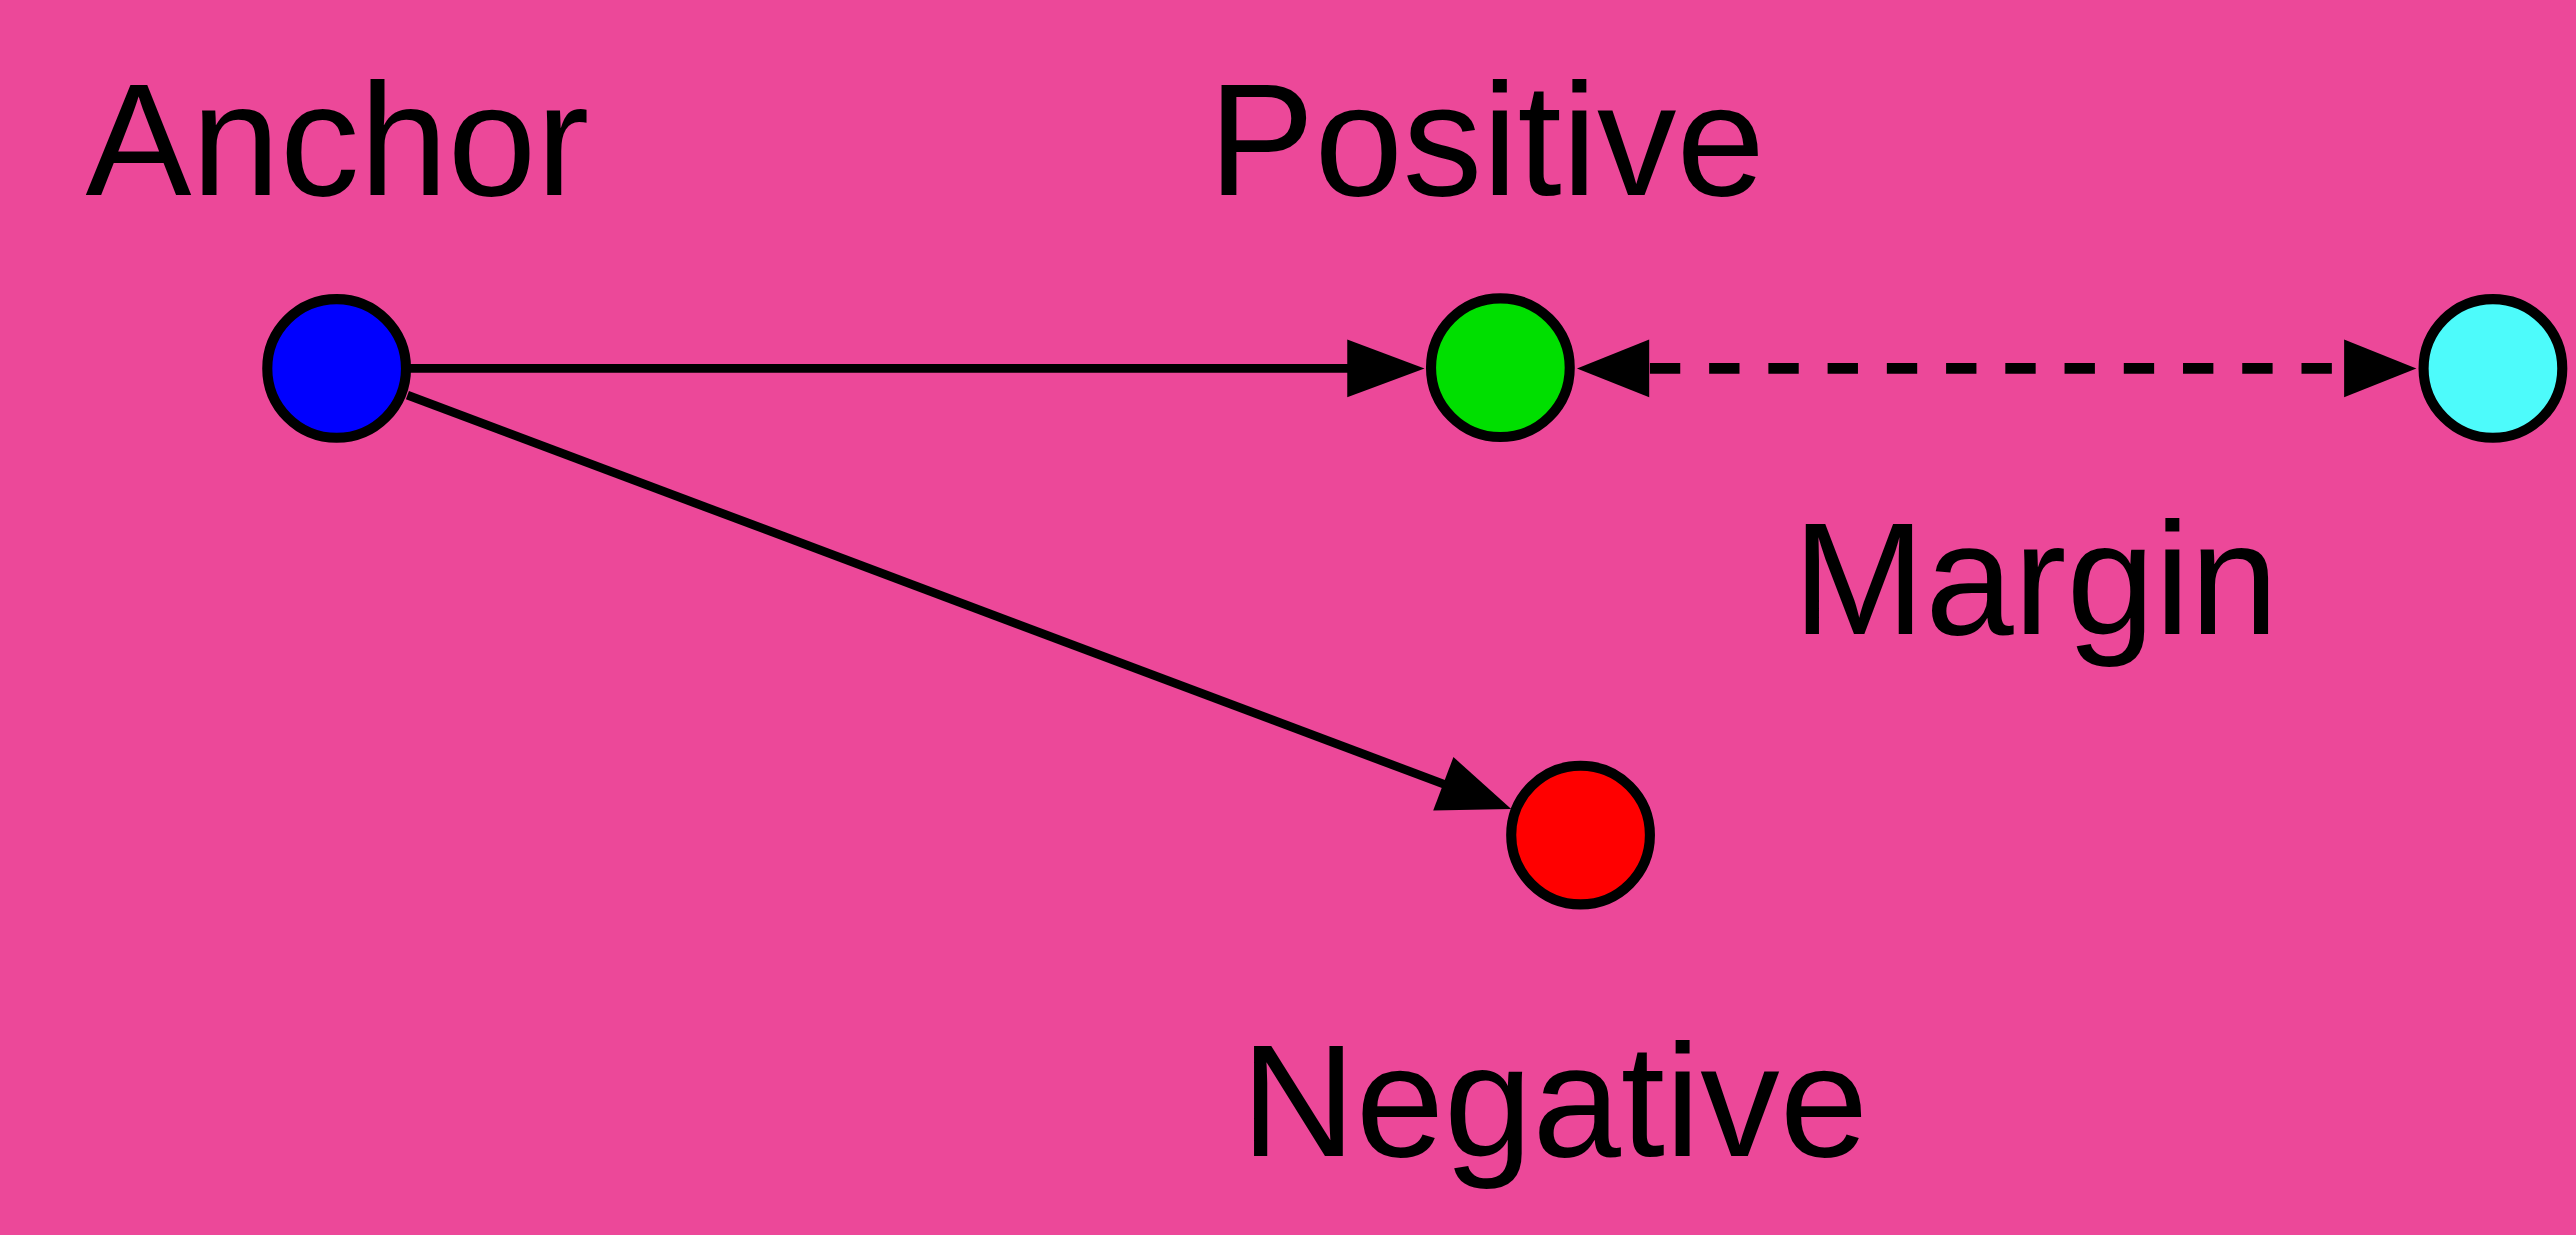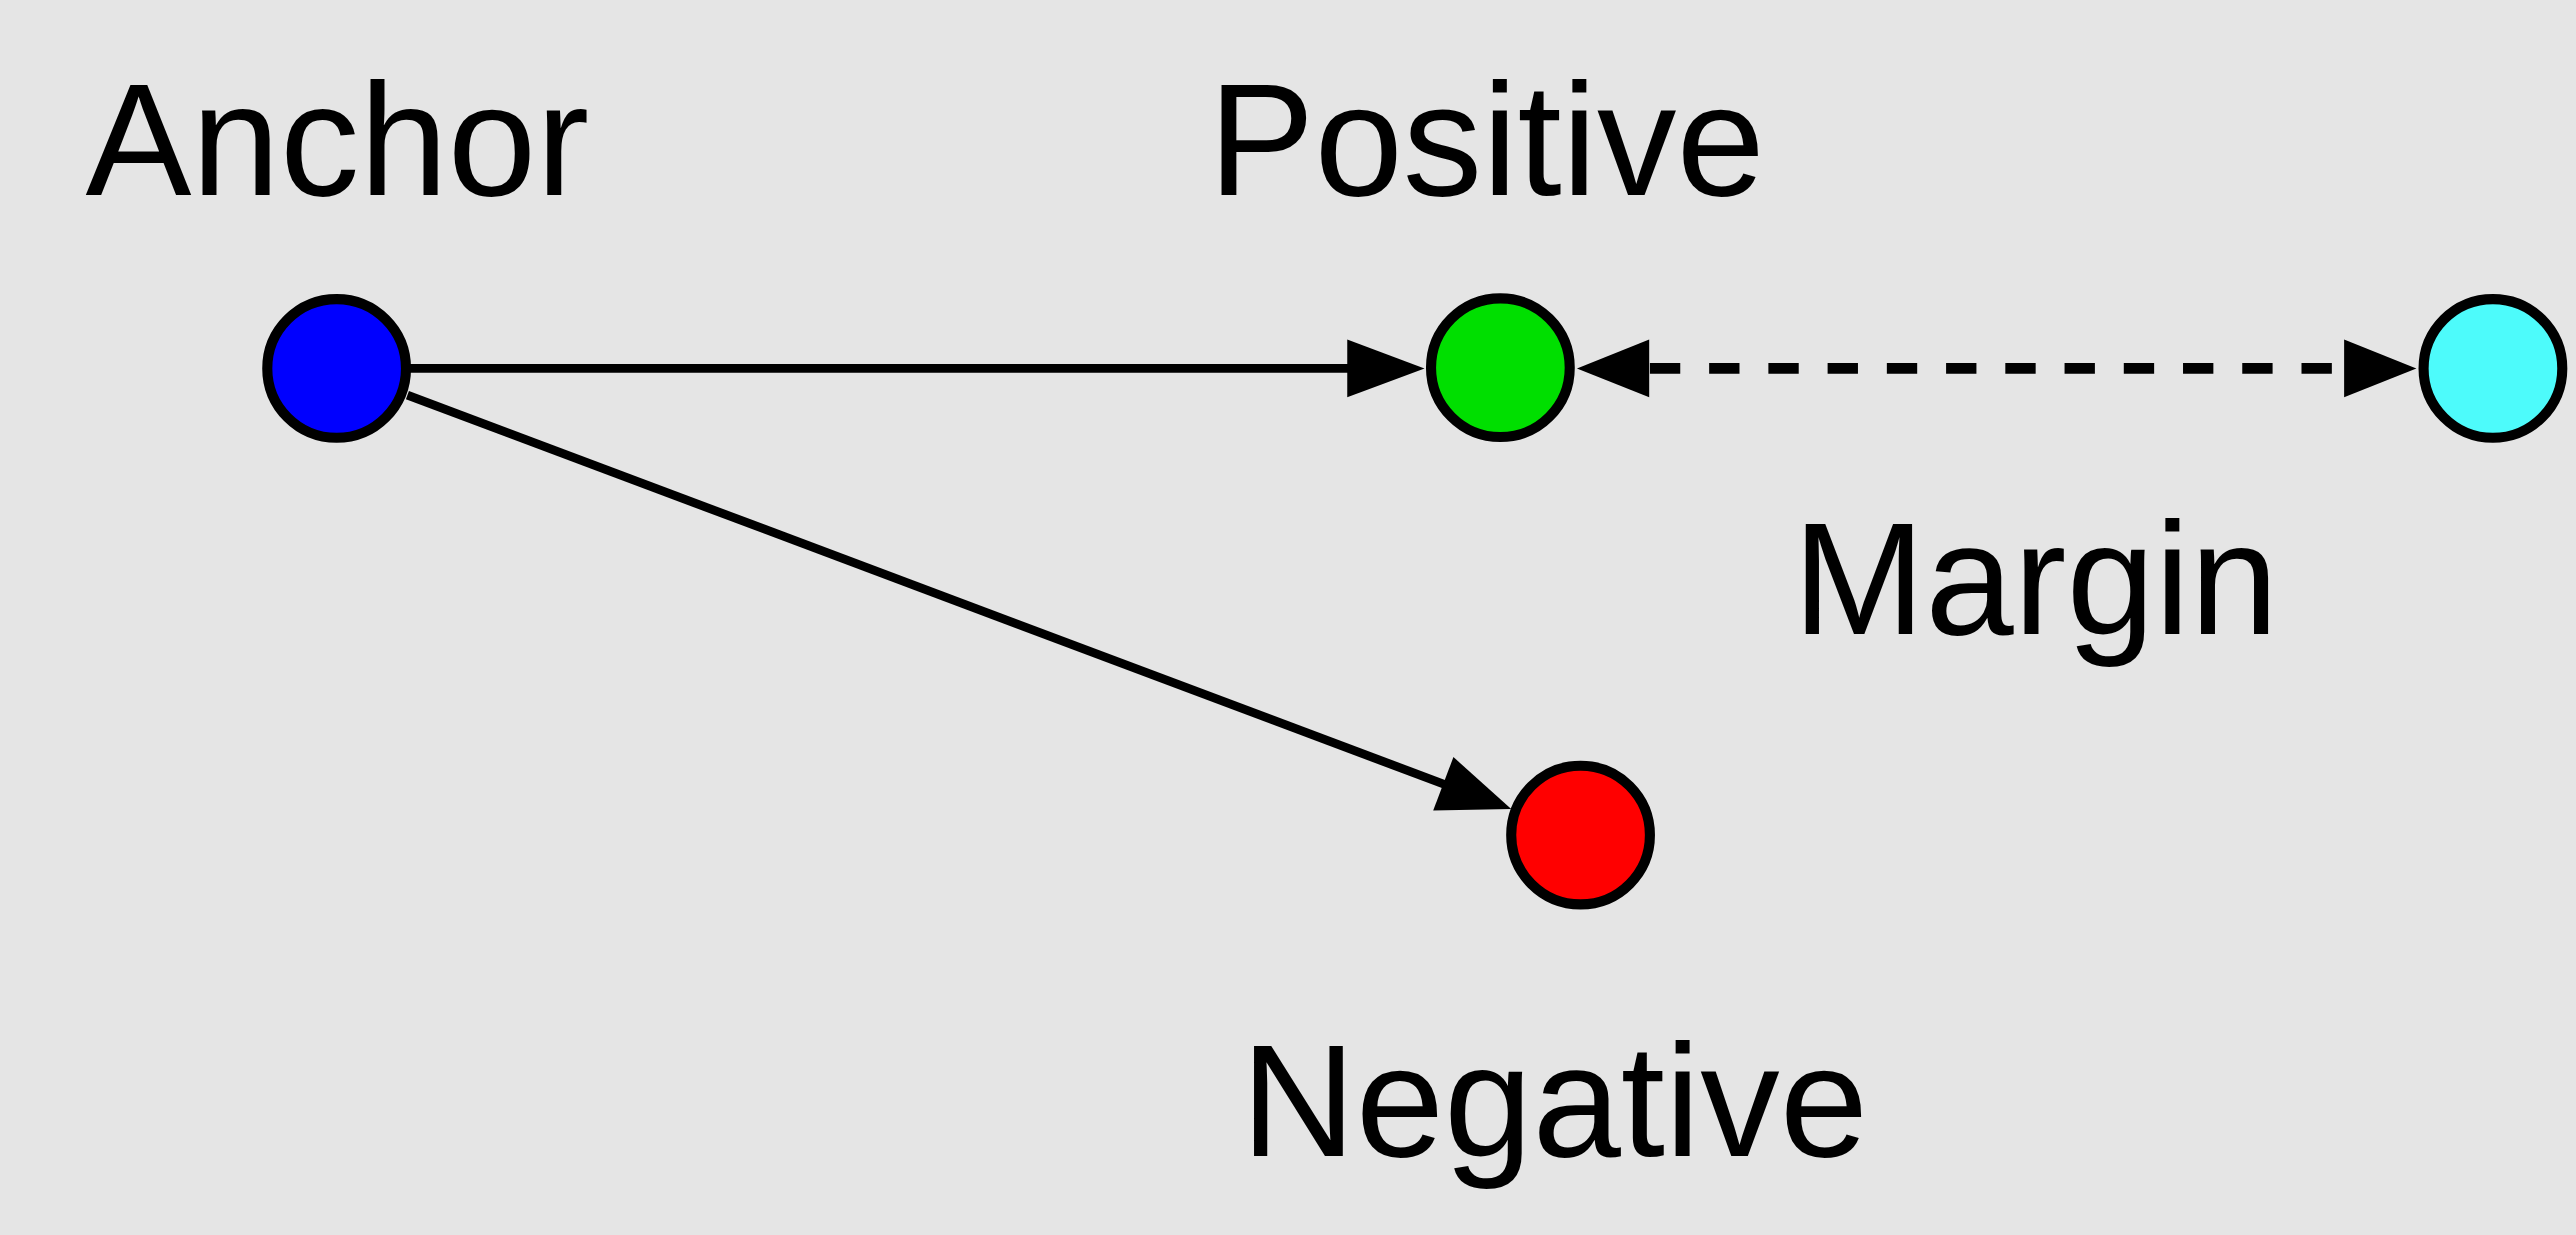--- a/index.html
+++ b/index.html
@@ -10,7 +10,7 @@
   .stage {
     width: 2576px;
     height: 1236px;
-    background: #e5e5e5;
+    background: #ec4899;
     position: relative;
     overflow: hidden;
   }

